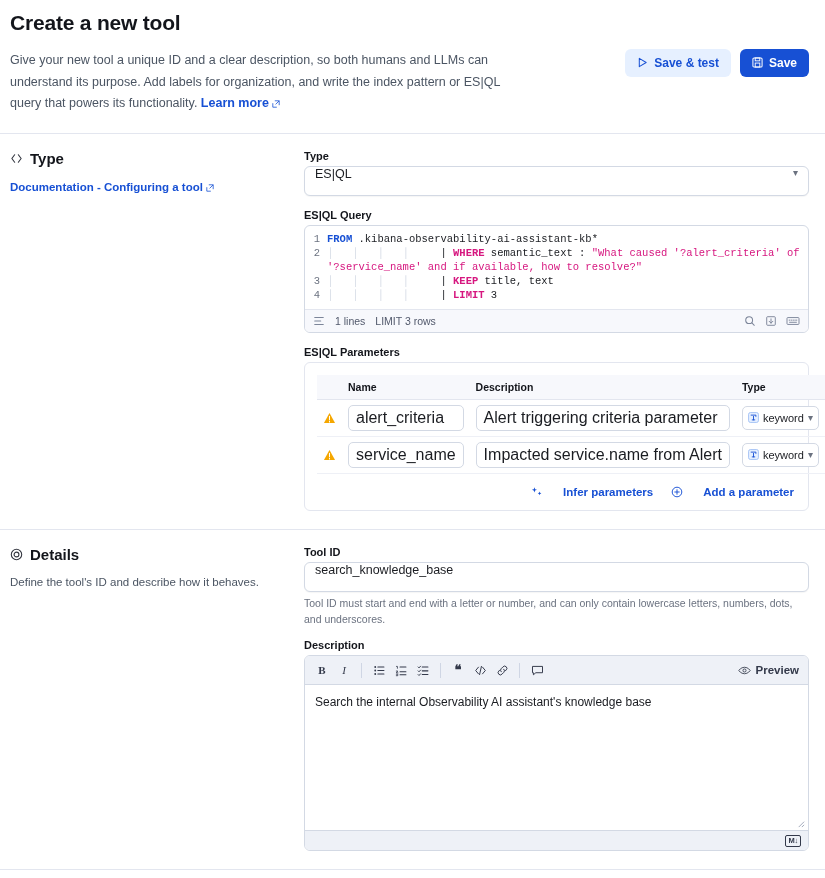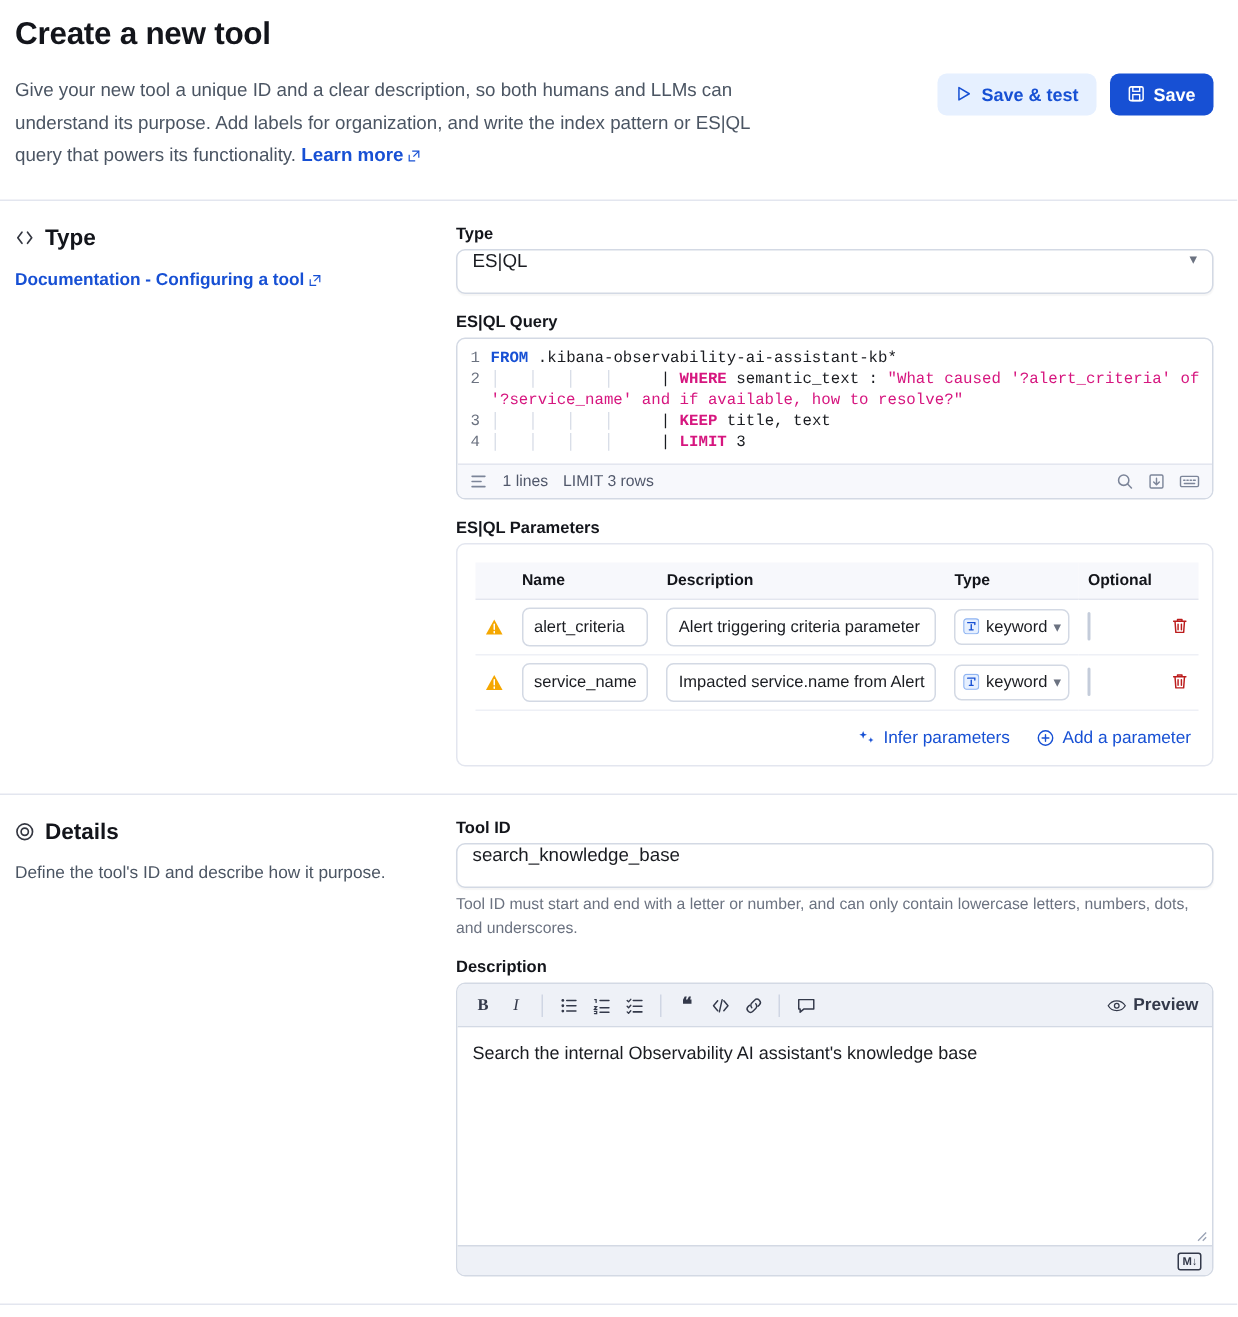--- a/index.html
+++ b/index.html
@@ -108,7 +108,7 @@
   .col-del { width: 26px; }
   .cell-input {
     width: 100%; height: 24px; border: 1px solid #d3d9e4; border-radius: 5px;
-    background: #fff; font-size: 11px; color: #1a1c21; padding: 12px 7px;
+    background: #fff; font-size: 16px; color: #1a1c21; padding: 12px 7px;
     display: flex; align-items: center; overflow: hidden; white-space: nowrap;
   }
   .cell-select {

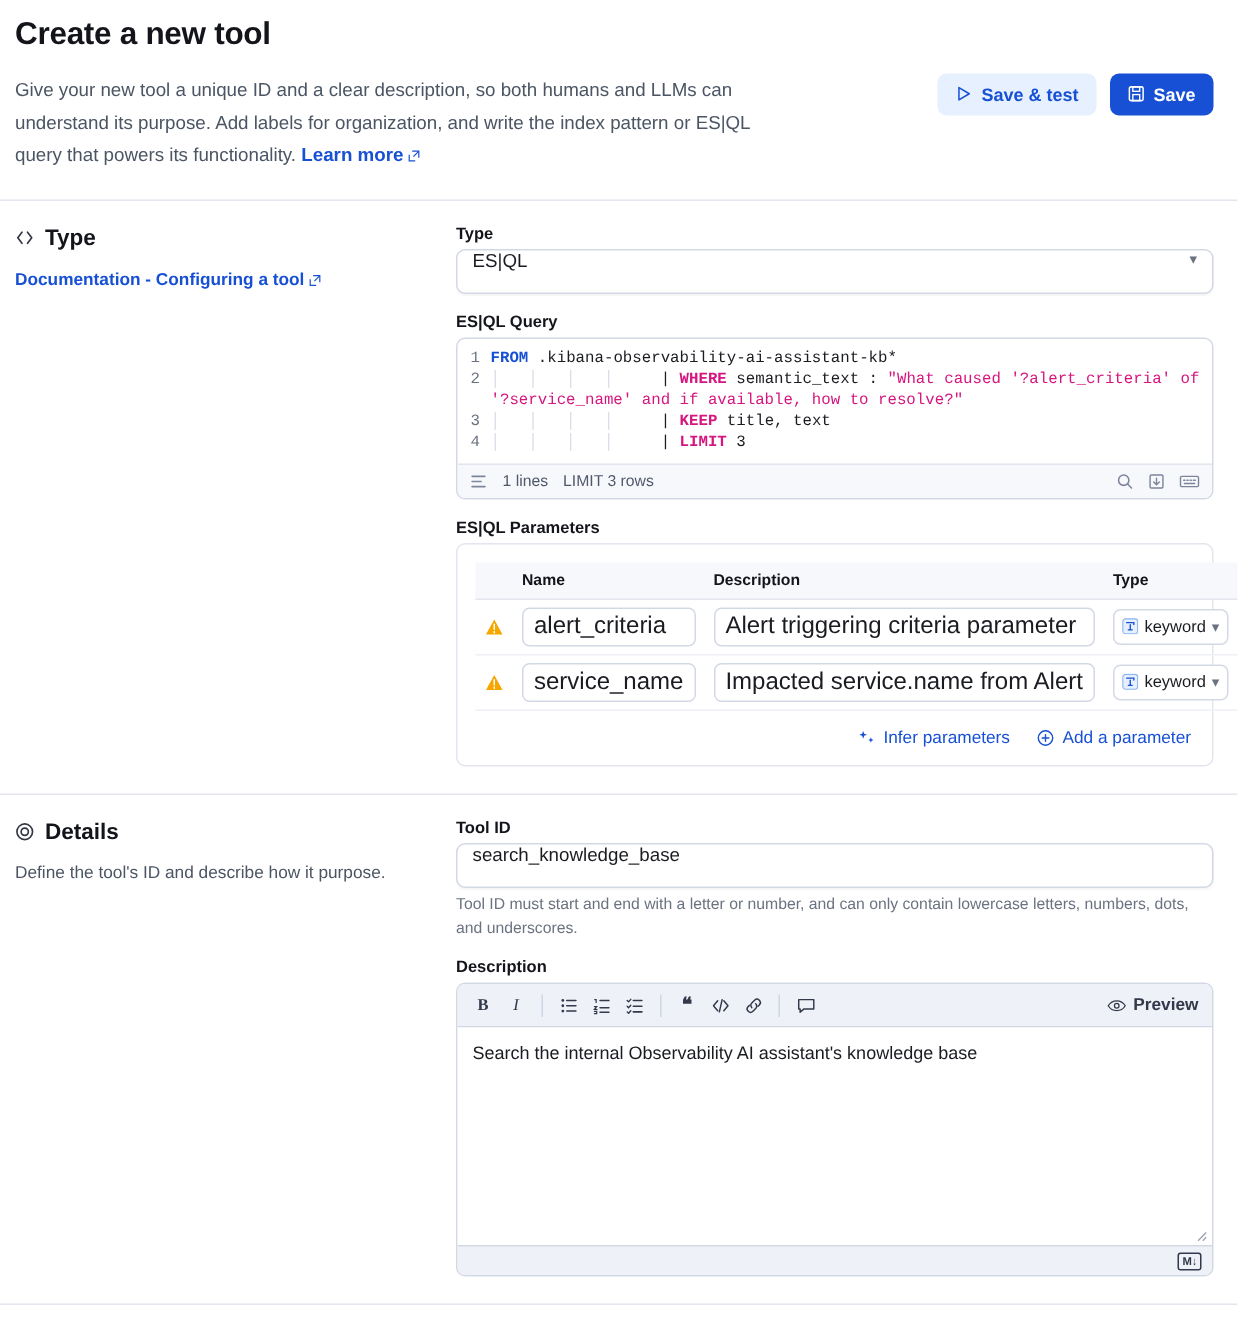--- a/index.html
+++ b/index.html
@@ -127,8 +127,8 @@
     margin-top: 12px; padding-right: 2px;
   }
   .action-link {
-    display: inline-flex; gap: 5px;
-    color: #1750d4; font-size: 11.5px; font-weight: 400; cursor: pointer;
+    display: inline-flex; gap: 20px;
+    color: #1750d4; font-size: 11.5px; font-weight: 700; cursor: pointer;
   }
 
   

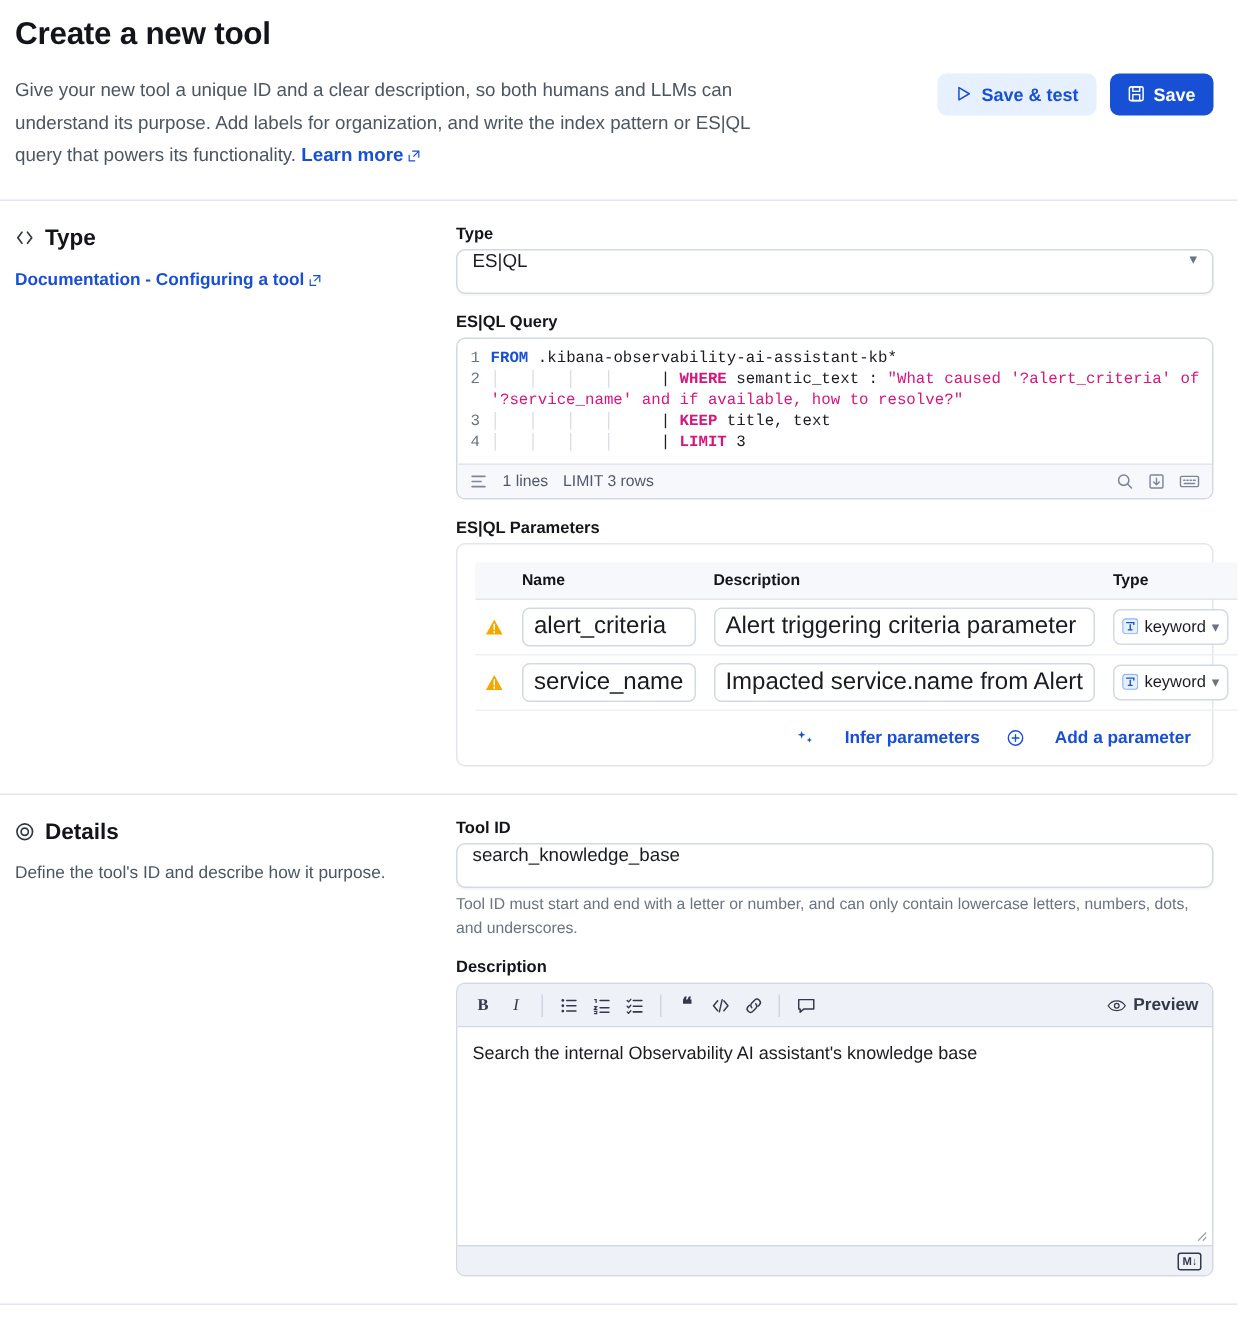--- a/index.html
+++ b/index.html
@@ -396,7 +396,7 @@
           </span>
         <span>Details</span>
       </div>
-      <p class="sec-desc">Define the tool's ID and describe how it purpose.</p>
+      <p class="sec-desc">Define the tool's ID and describe how it behaves.</p>
     </div>
 
     <div class="sec-right">

